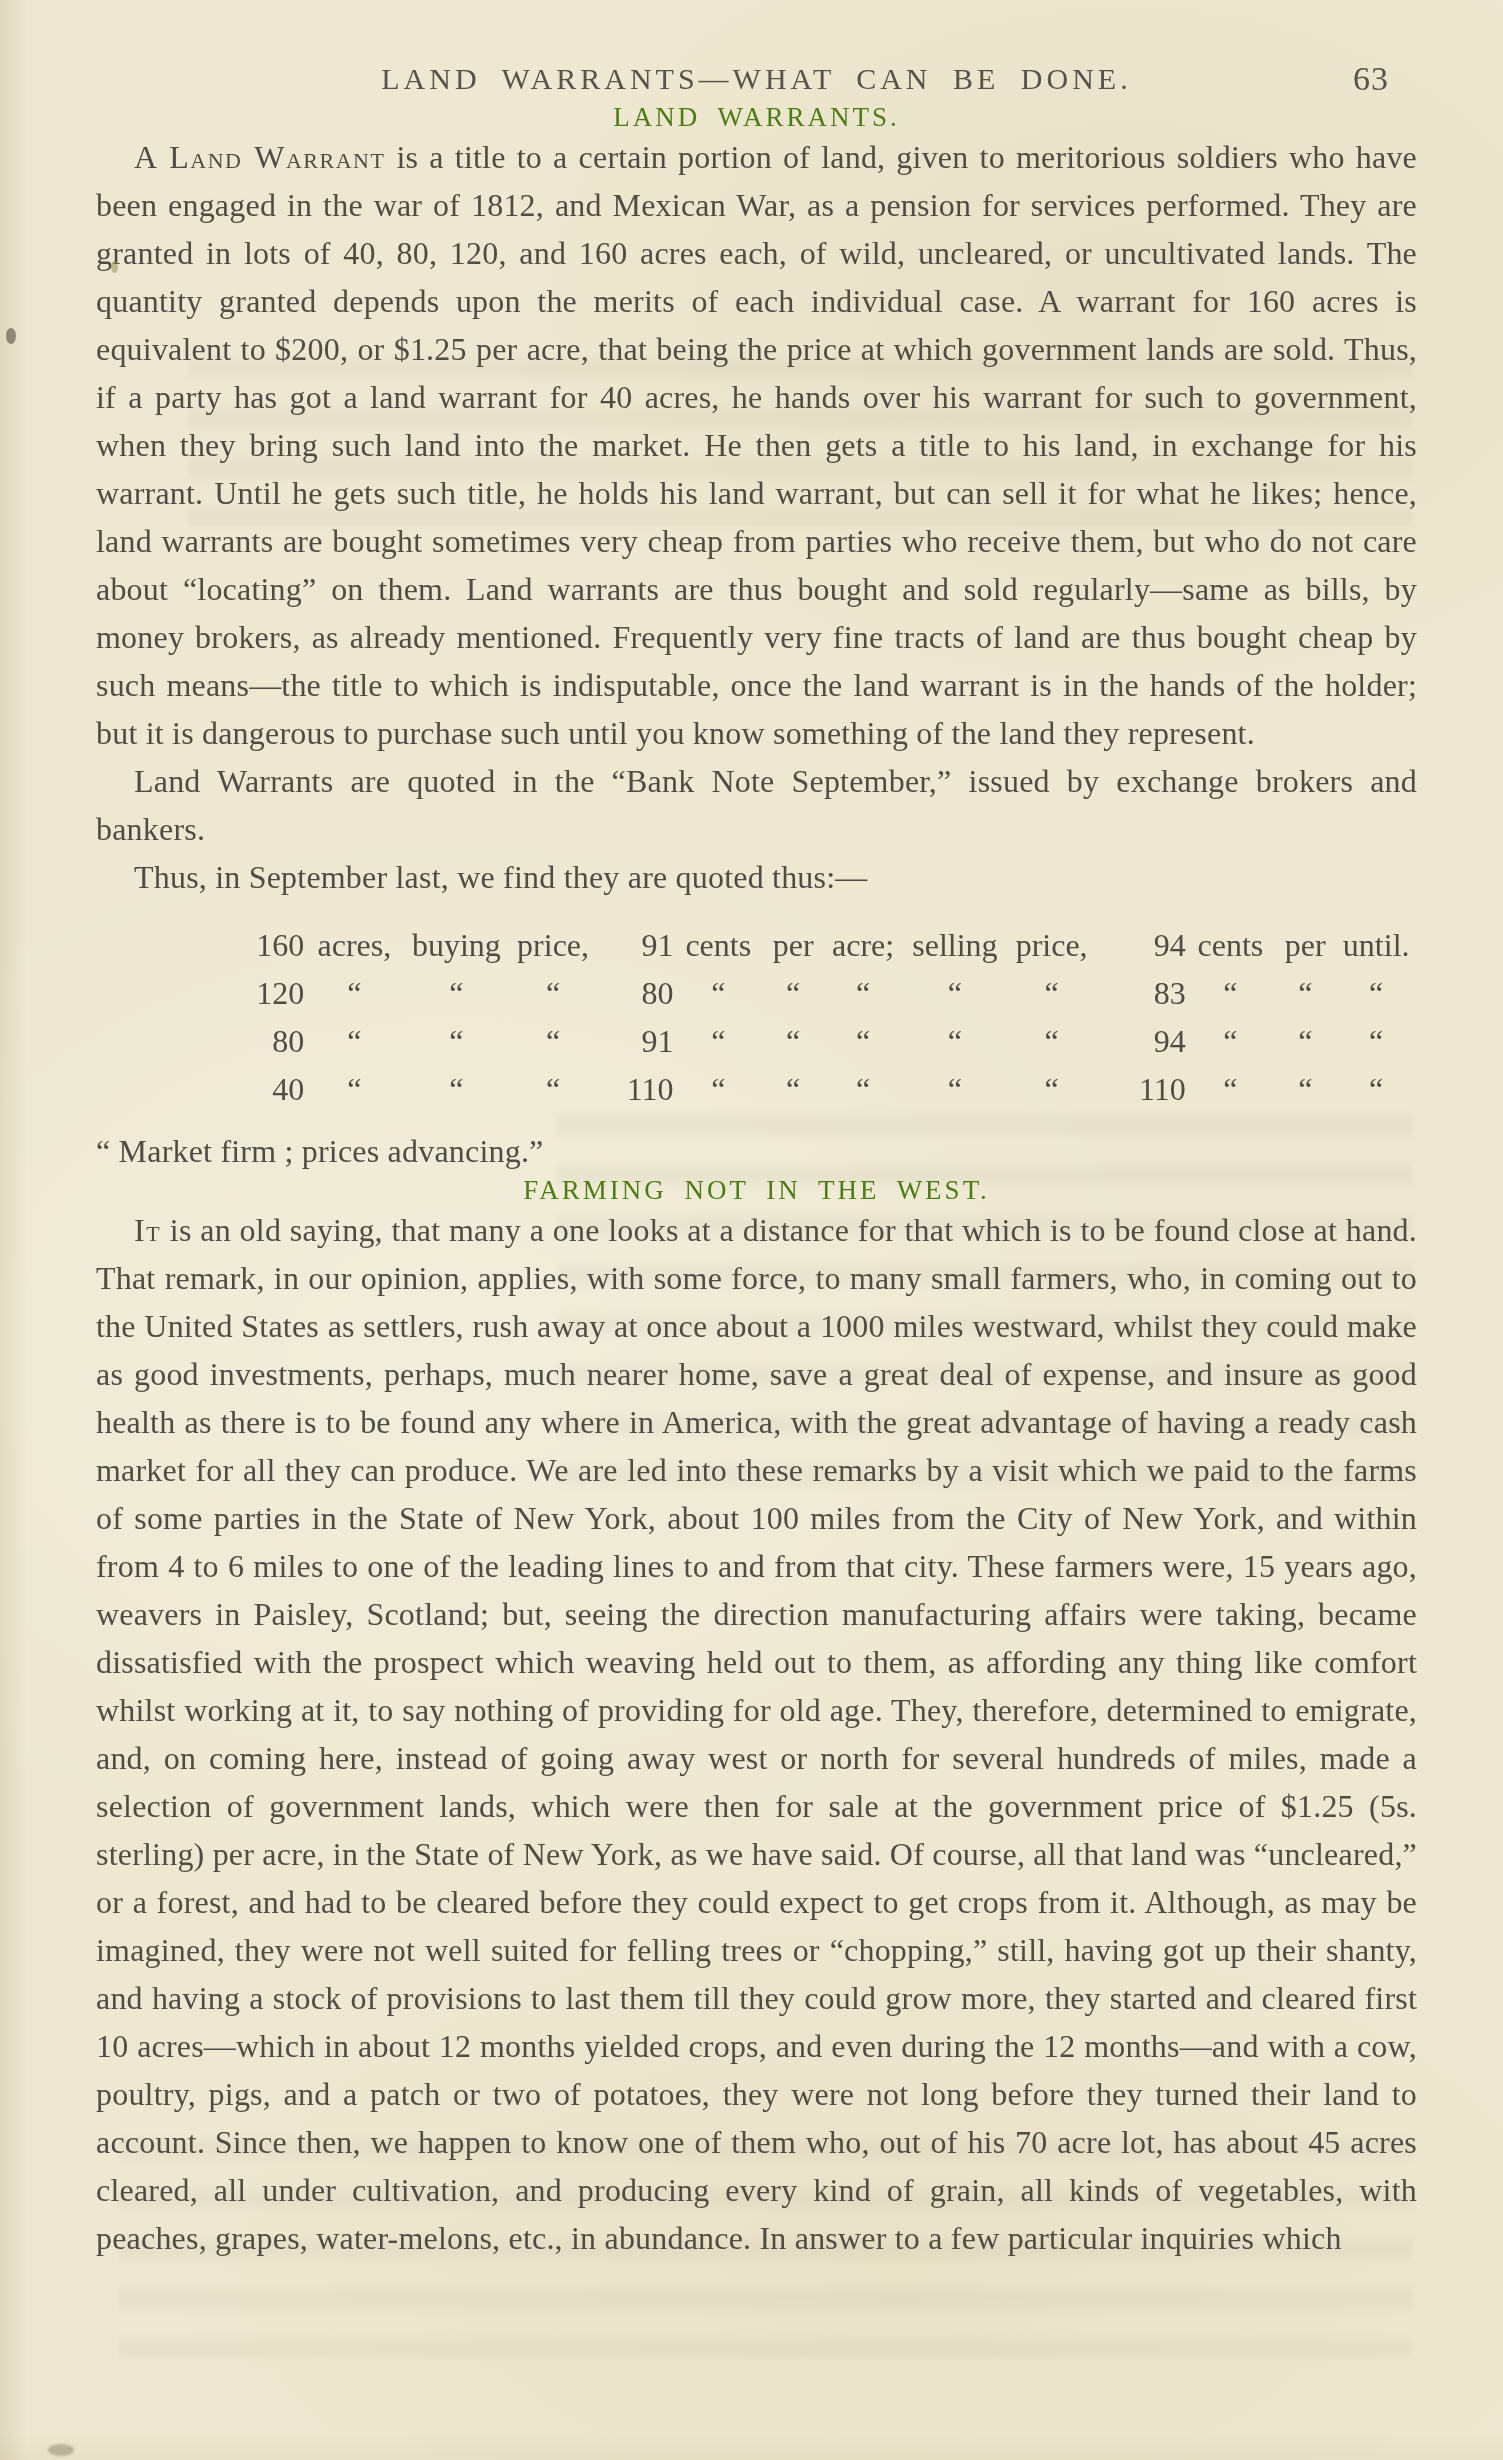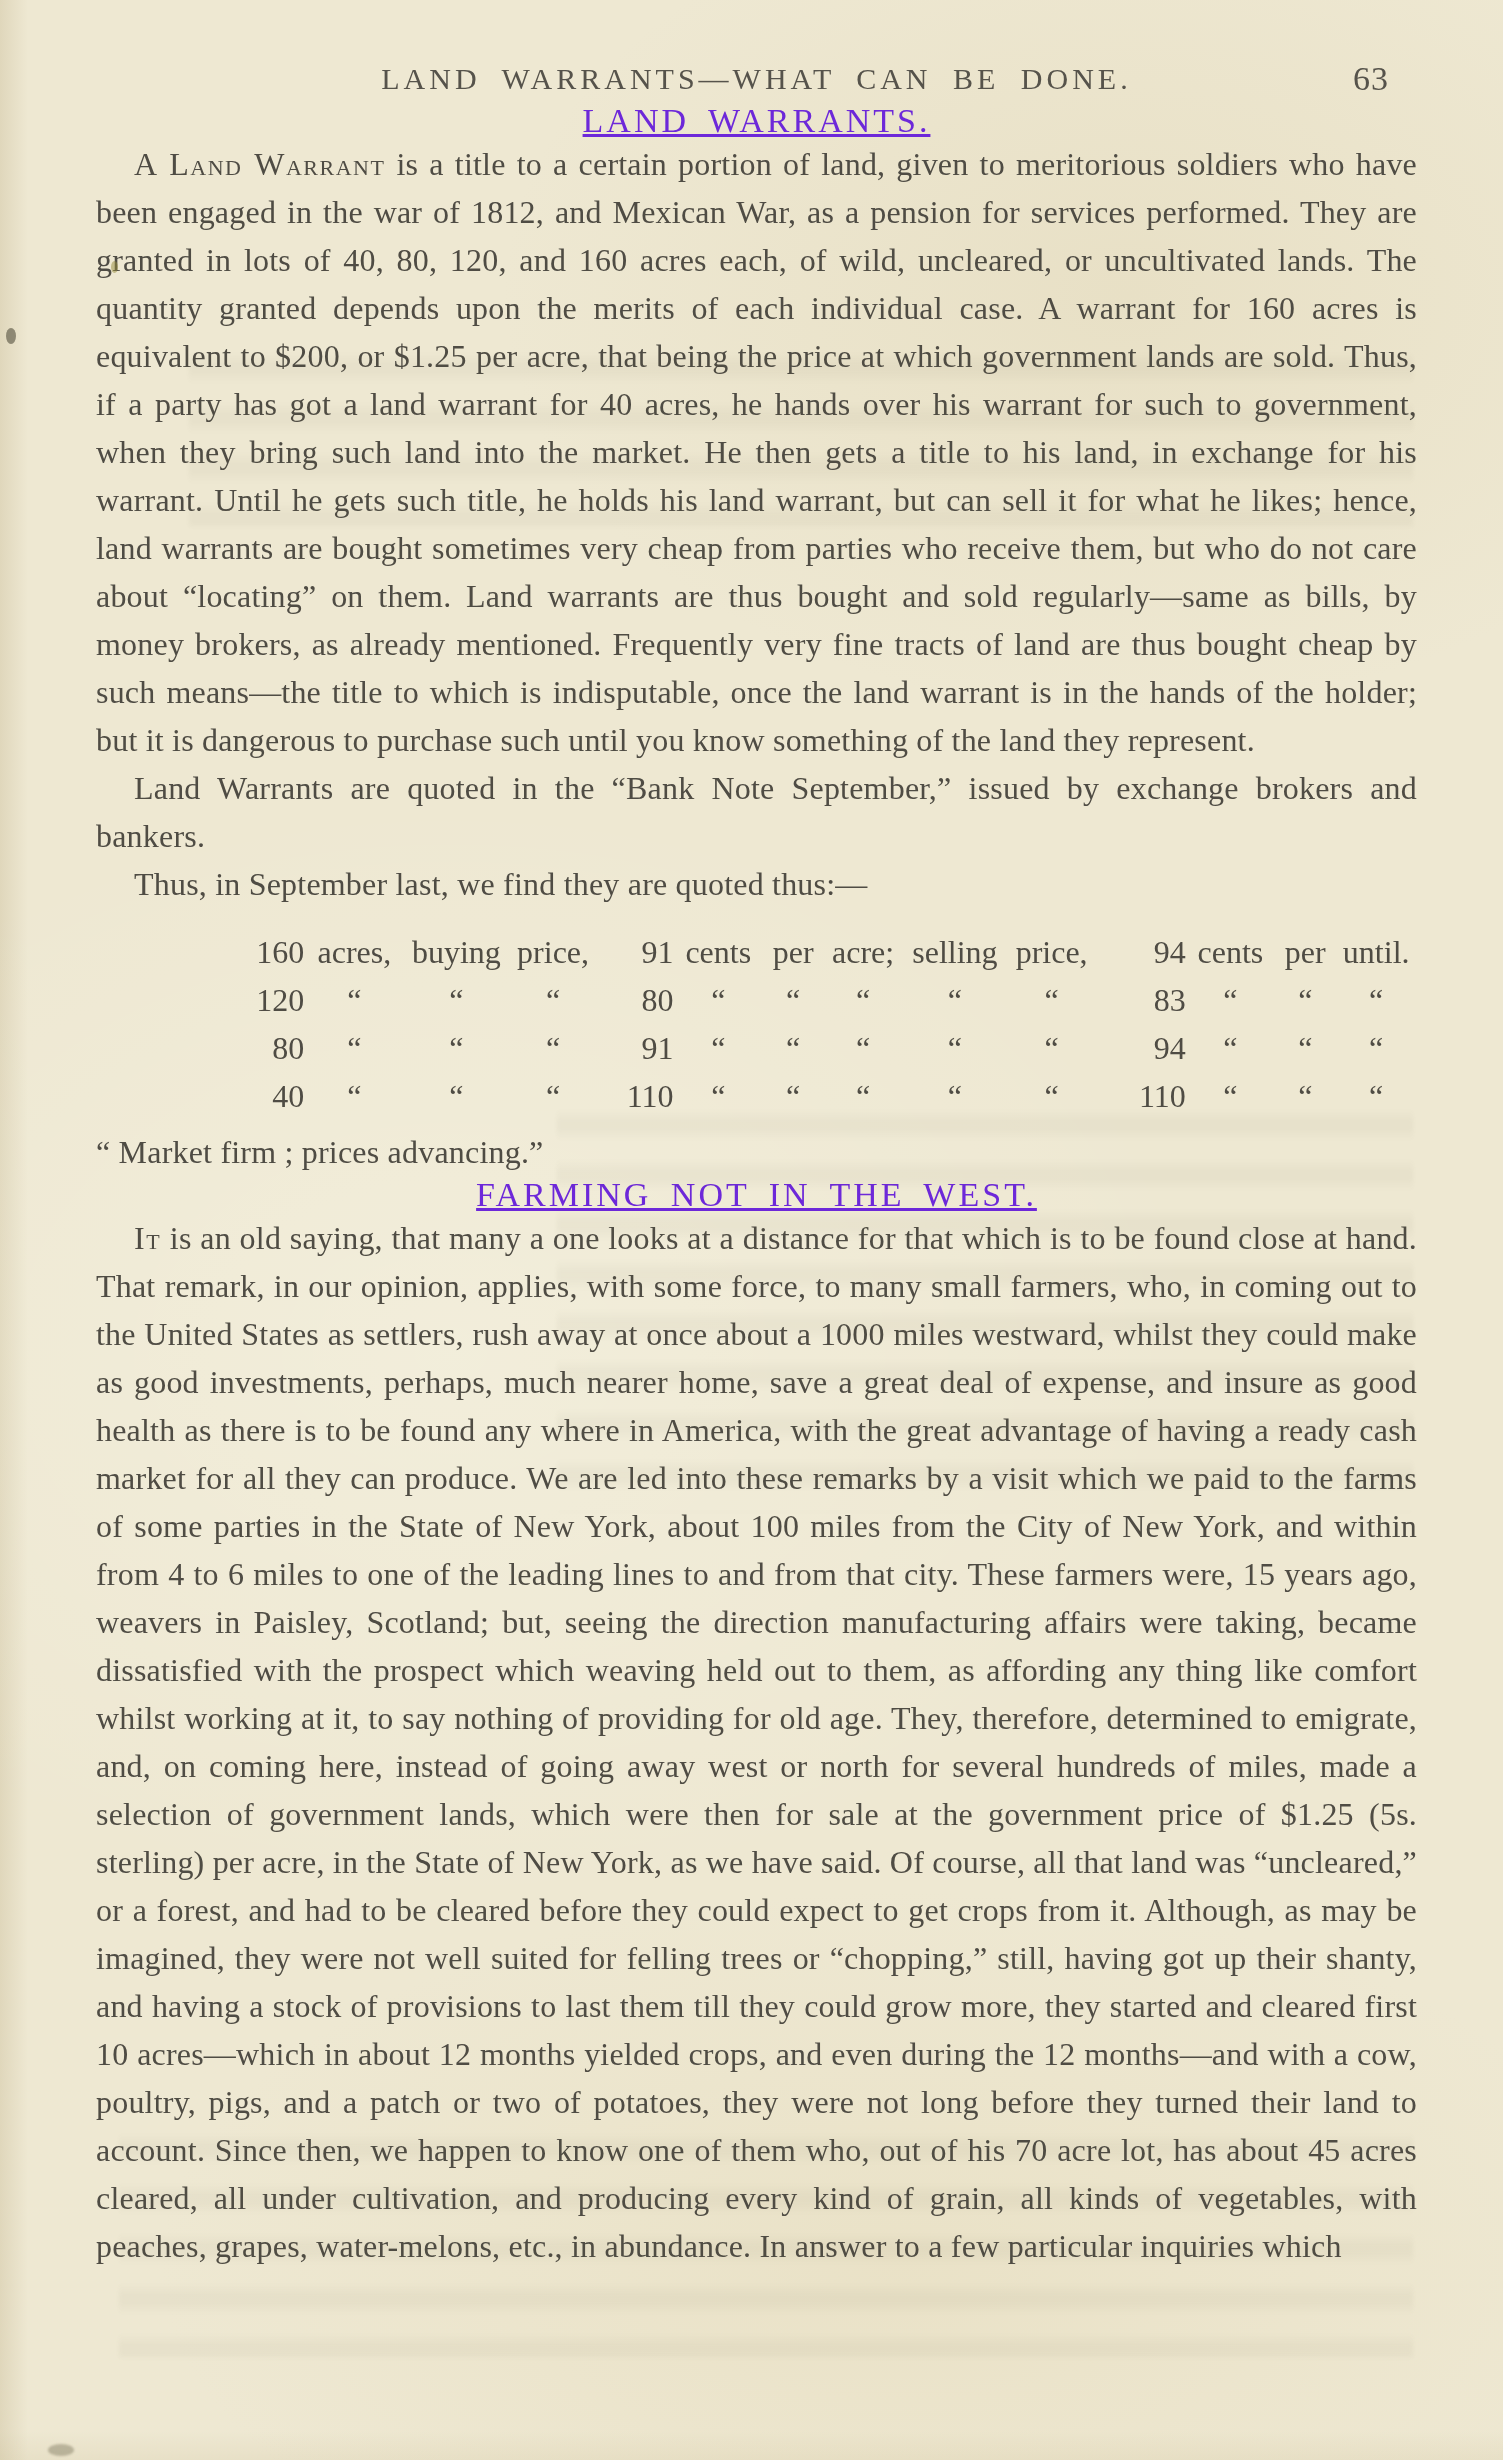--- a/index.html
+++ b/index.html
@@ -53,7 +53,7 @@
   }
   h2.sec-title{
     margin:0;text-align:center;font-weight:normal;
-    font-size:34px;letter-spacing:3px;word-spacing:8px;color:#6d28d9;text-decoration:underline;
+    font-size:27px;letter-spacing:3px;word-spacing:8px;color:#4d7c0f;
   }
   .t1{margin-top:68px;margin-bottom:38px;}
   .t2{margin-top:44px;margin-bottom:34px;}

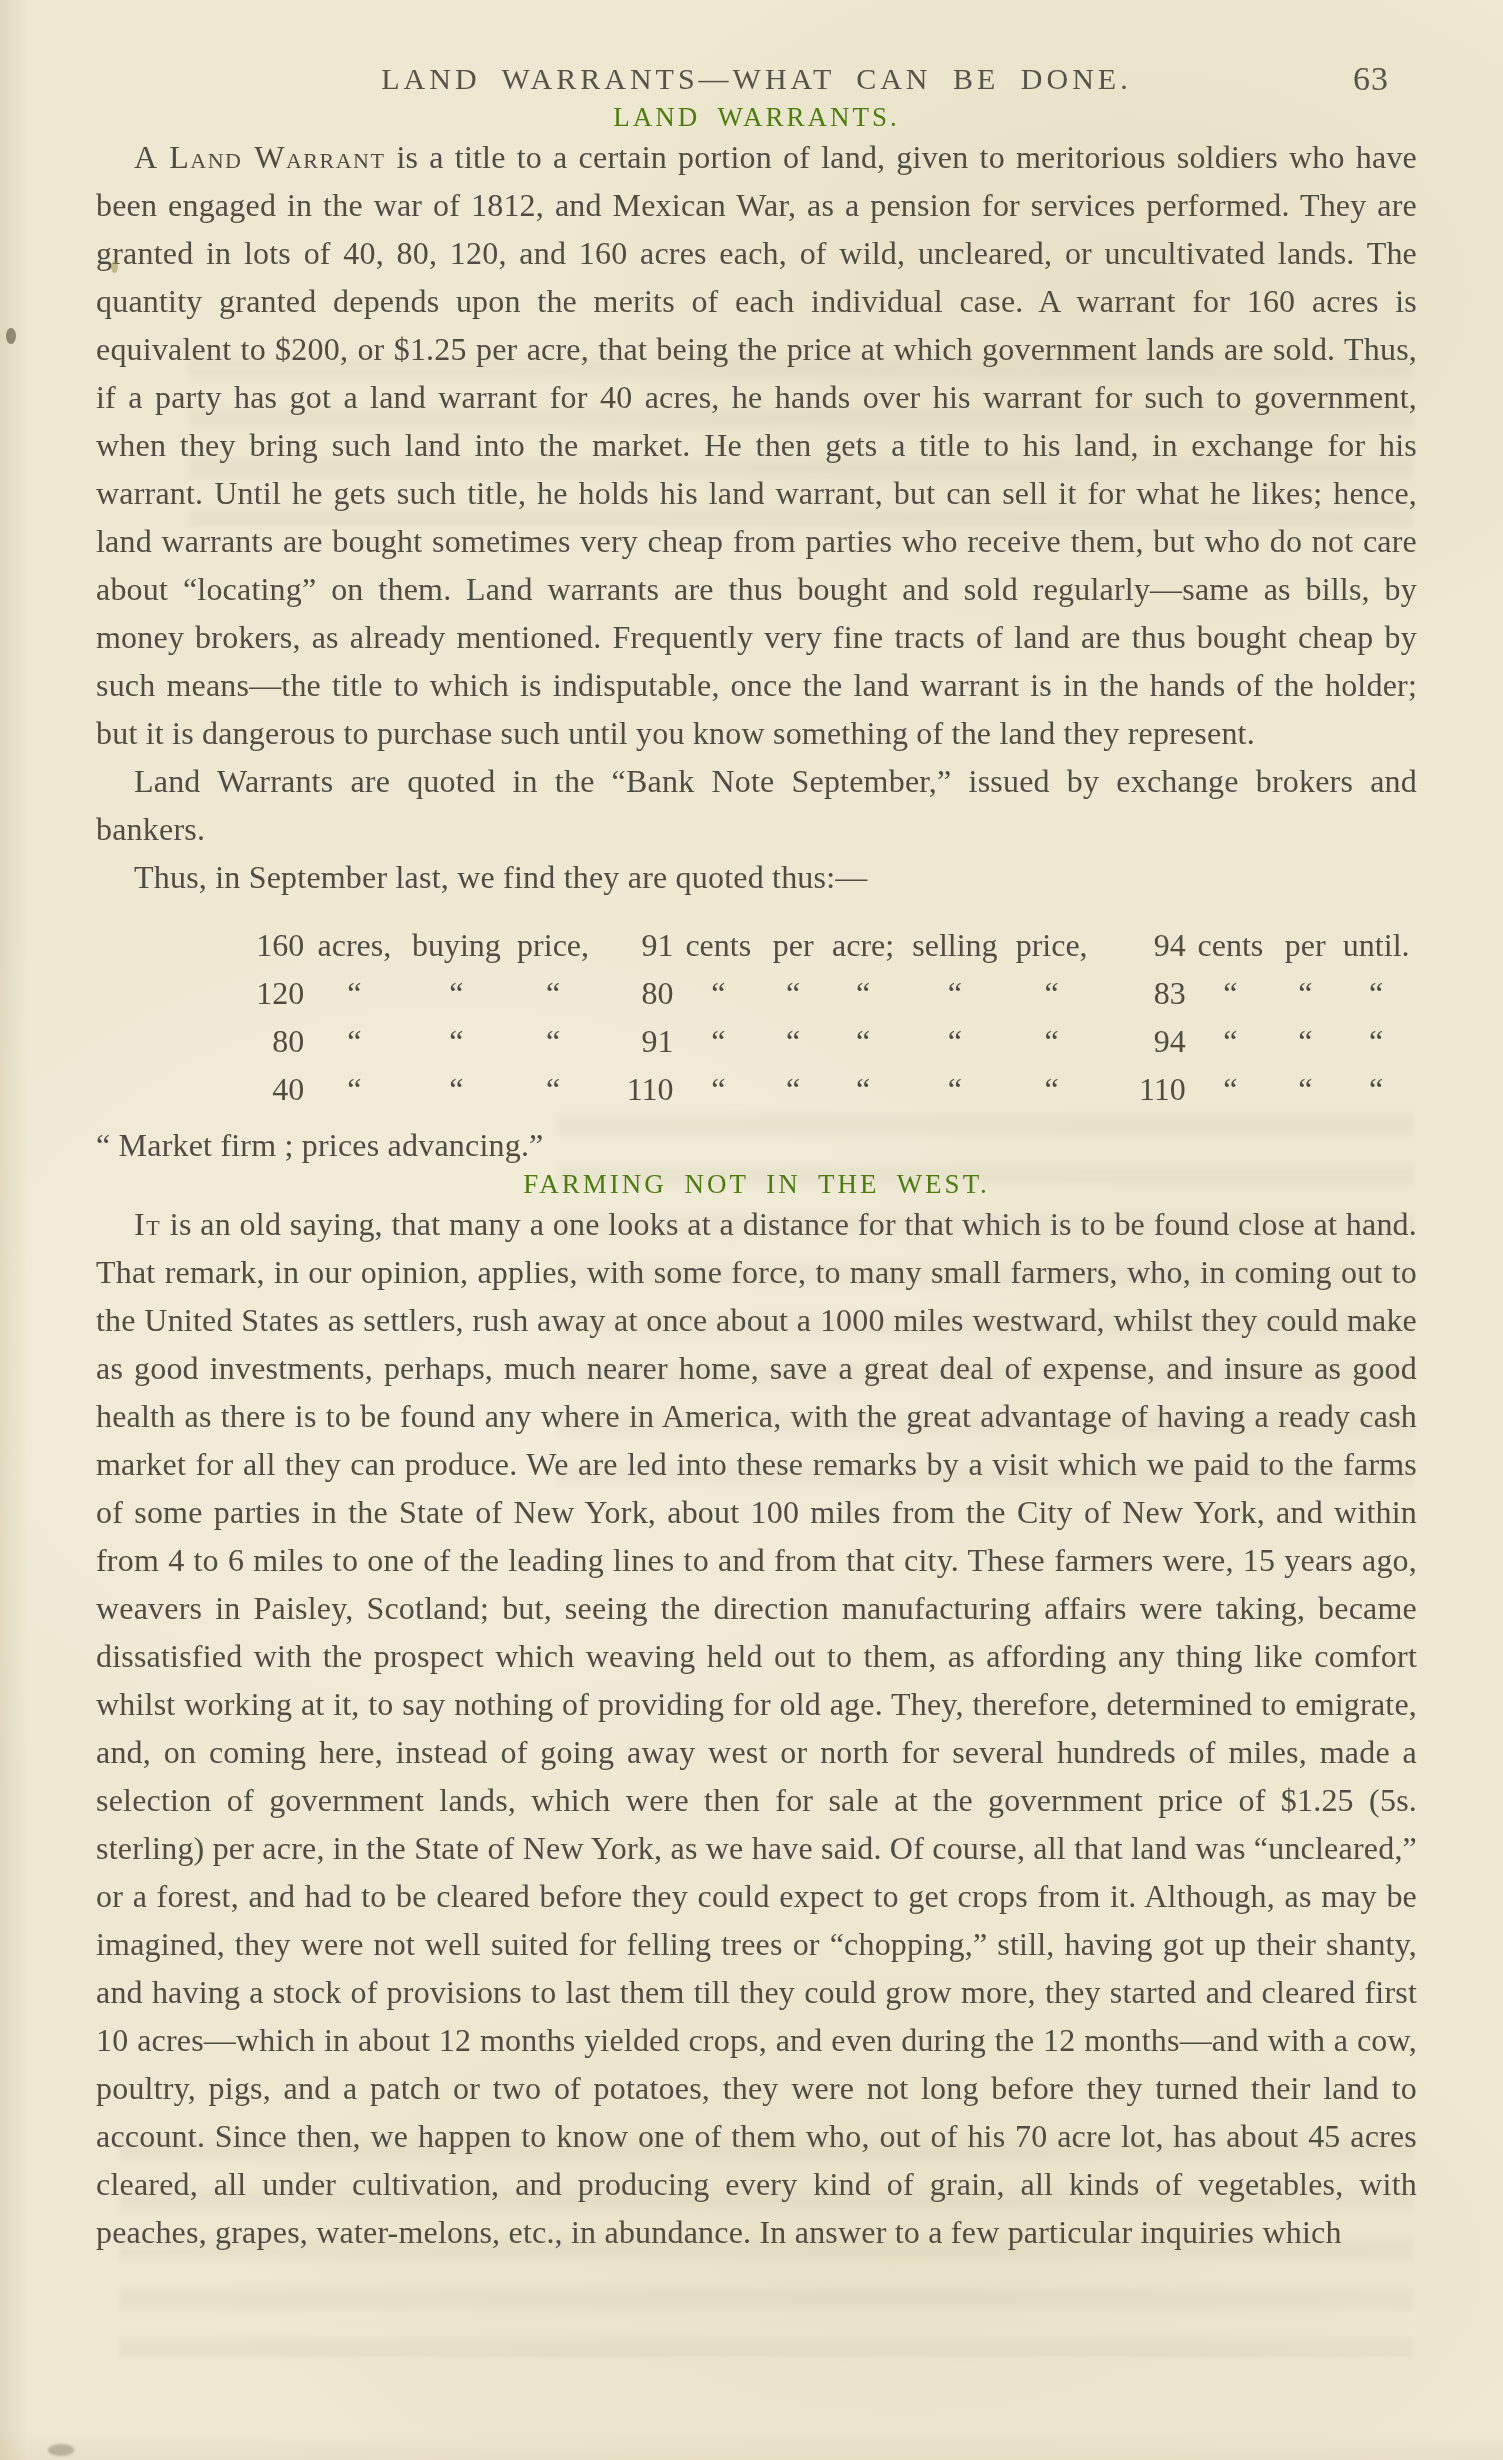--- a/index.html
+++ b/index.html
@@ -73,7 +73,7 @@
   .c4{width:78px;}  .c5{width:92px;}  .c6{width:62px;}  .c7{width:82px;}
   .c8{width:107px;} .c9{width:92px;}  .c10{width:92px;} .c11{width:92px;}
   .c12{width:62px;} .c13{width:84px;}
-  p.market{margin-top:8px;text-align:left;}
+  p.market{margin-top:14px;text-align:left;}
 </style>
 </head>
 <body>

